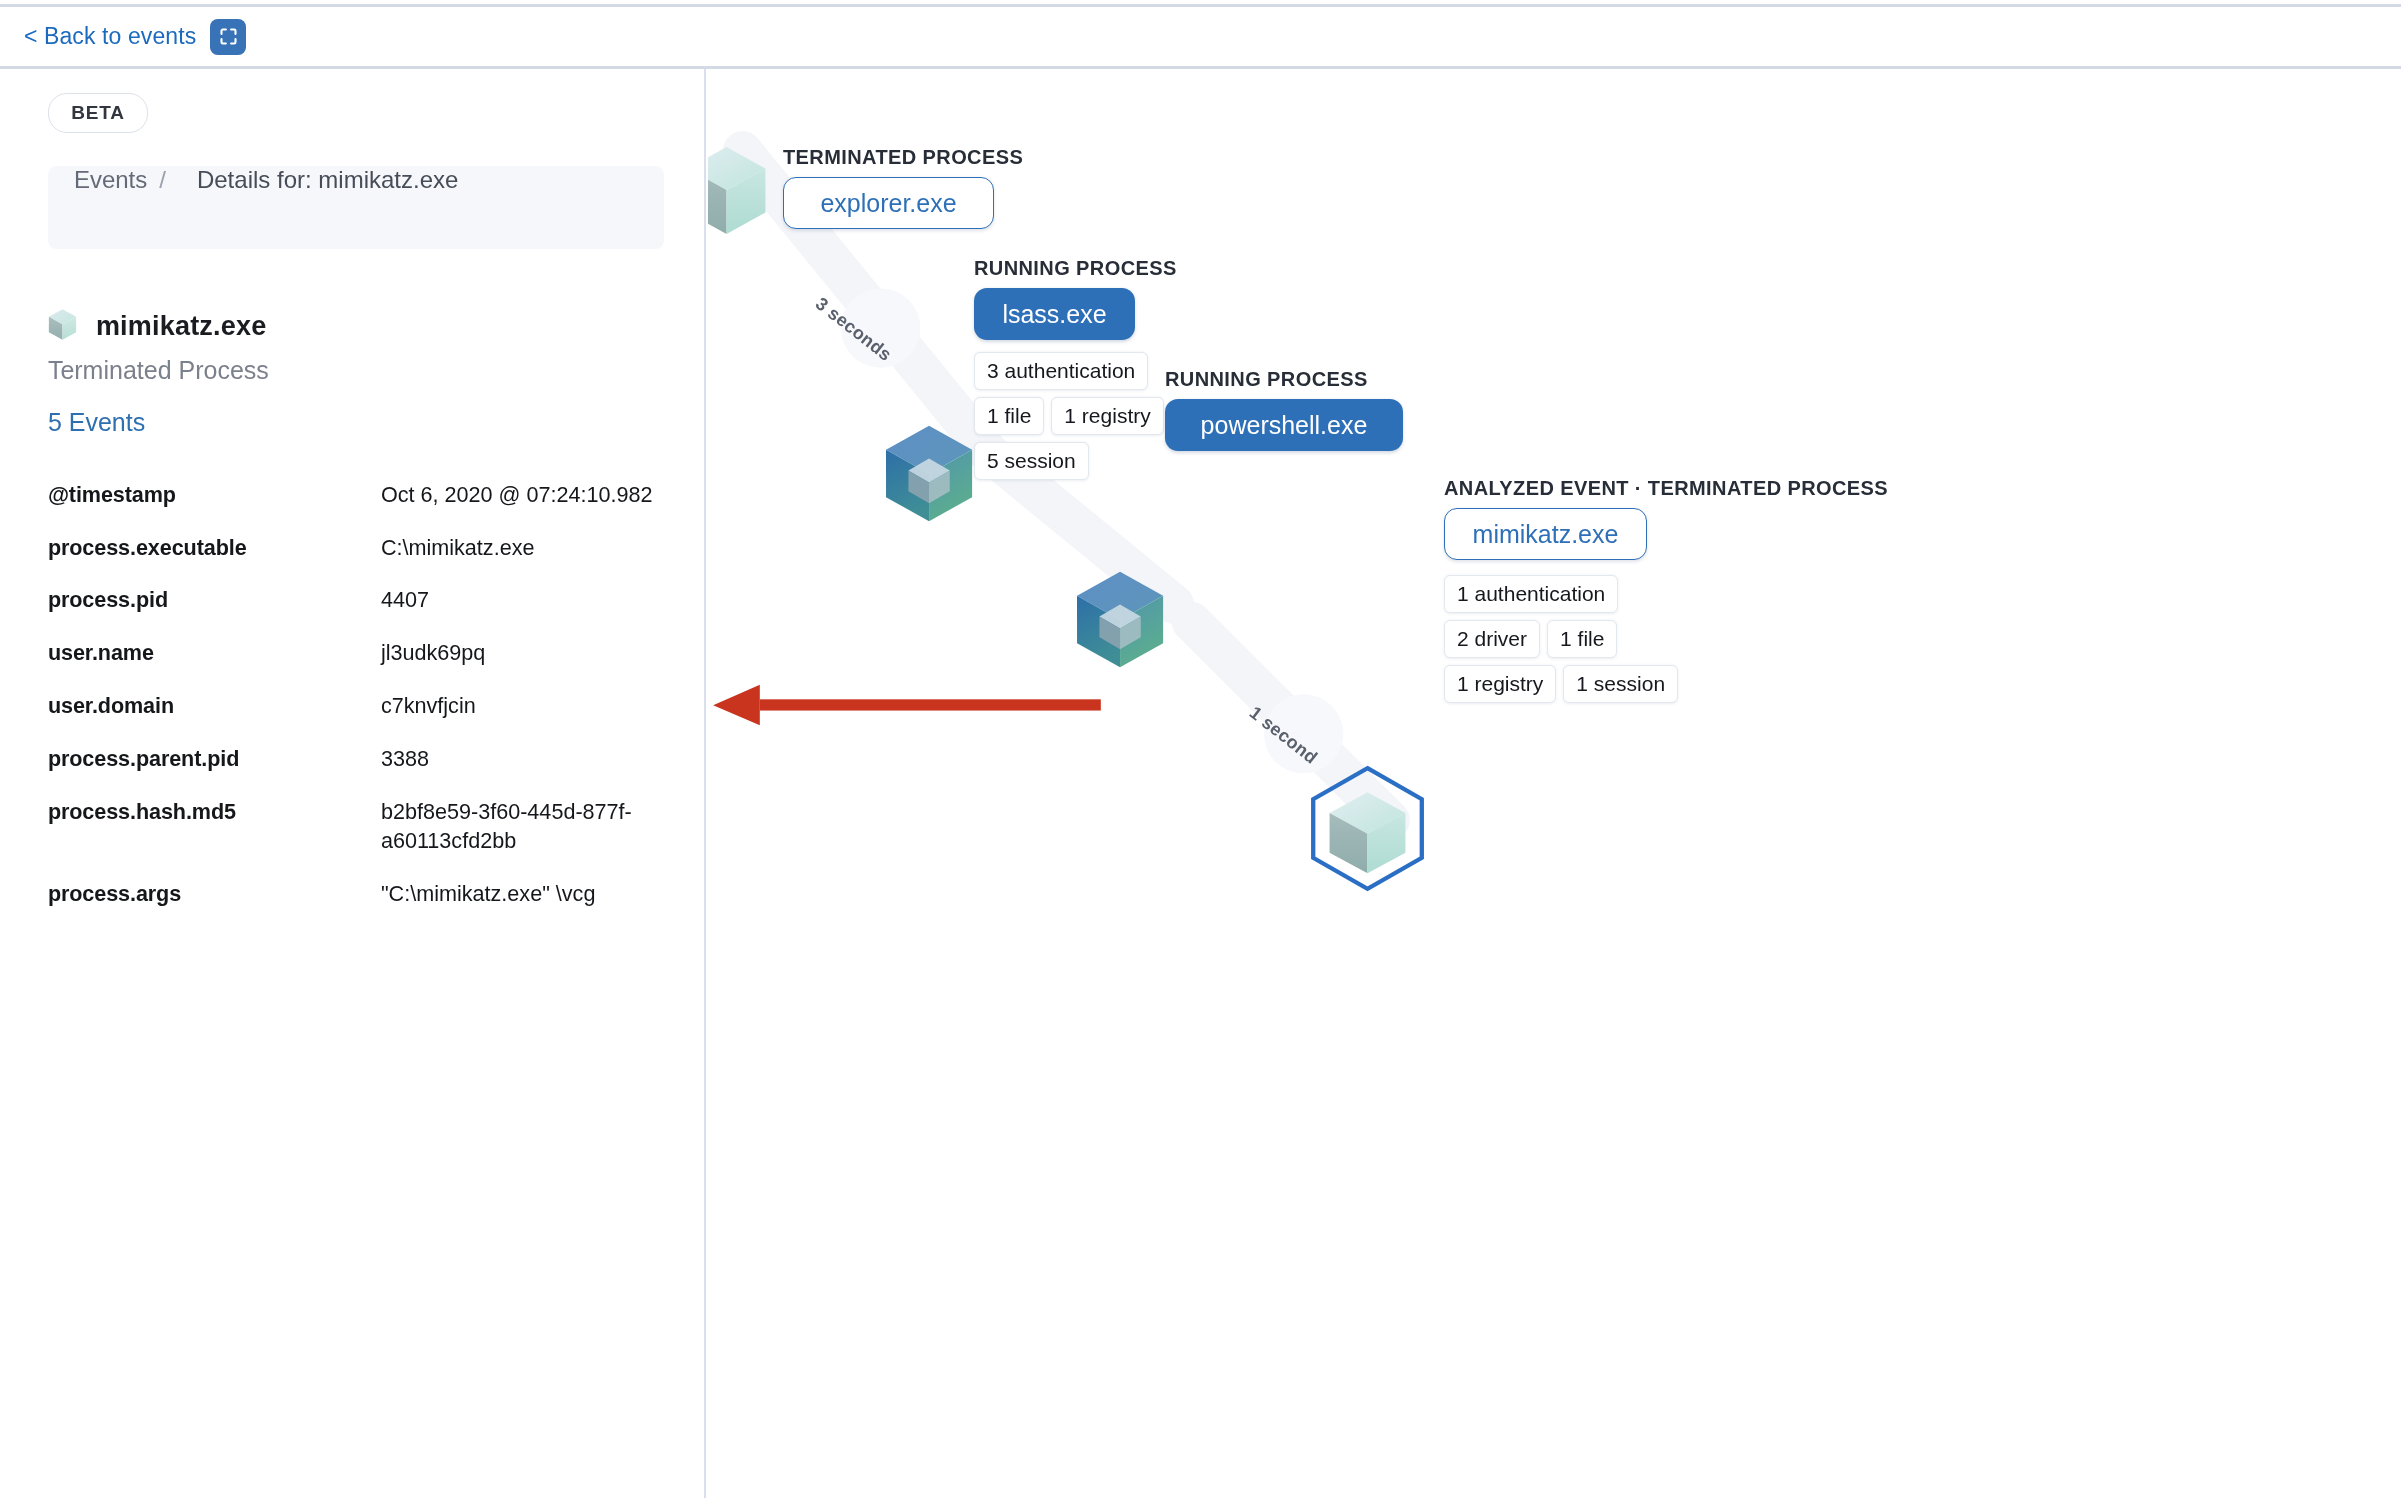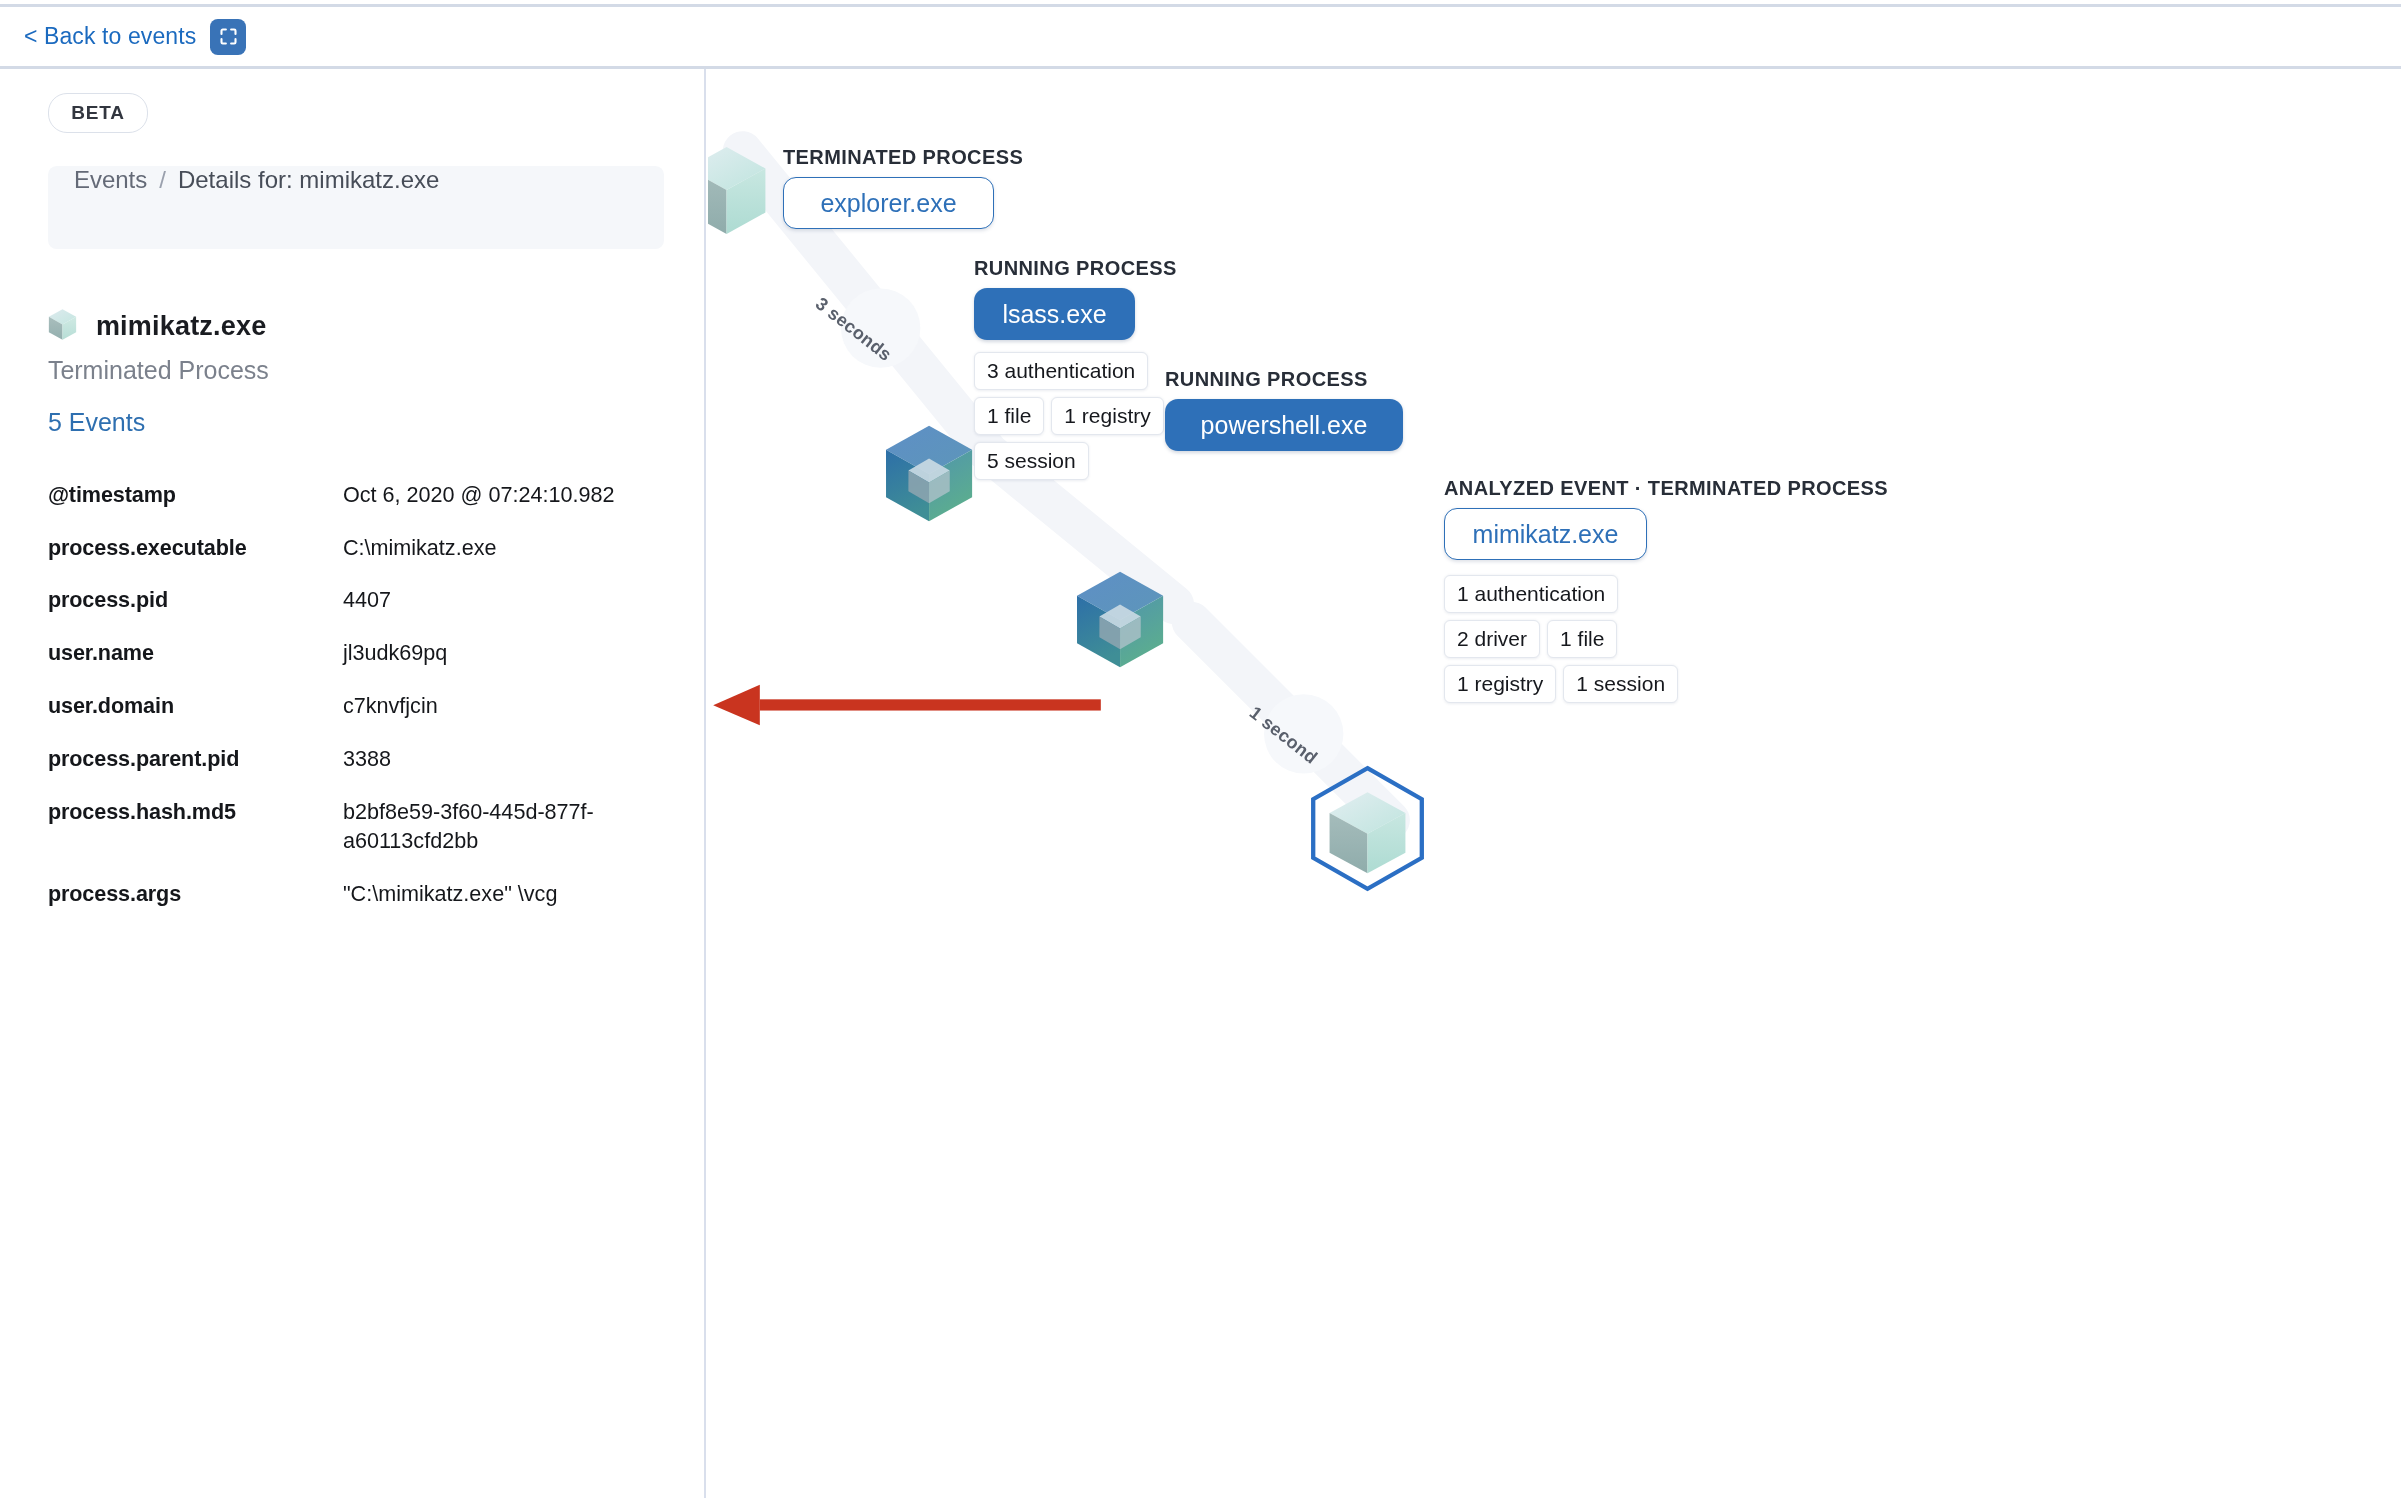--- a/index.html
+++ b/index.html
@@ -50,7 +50,7 @@
     font-size: 24px; color: #646A77;
   }
   .bc-sep { margin: 0 12px; color: #9aa0ad; }
-  .bc-current { color: #474D58; }
+  .bc-current { color: #474D58; margin-left: 19px; }
 
   .title-row { margin-top: 59px; display: flex; align-items: center; gap: 19px; }
   .title-text { font-size: 27px; font-weight: bold; color: #1A1C21; letter-spacing: 0.2px; }

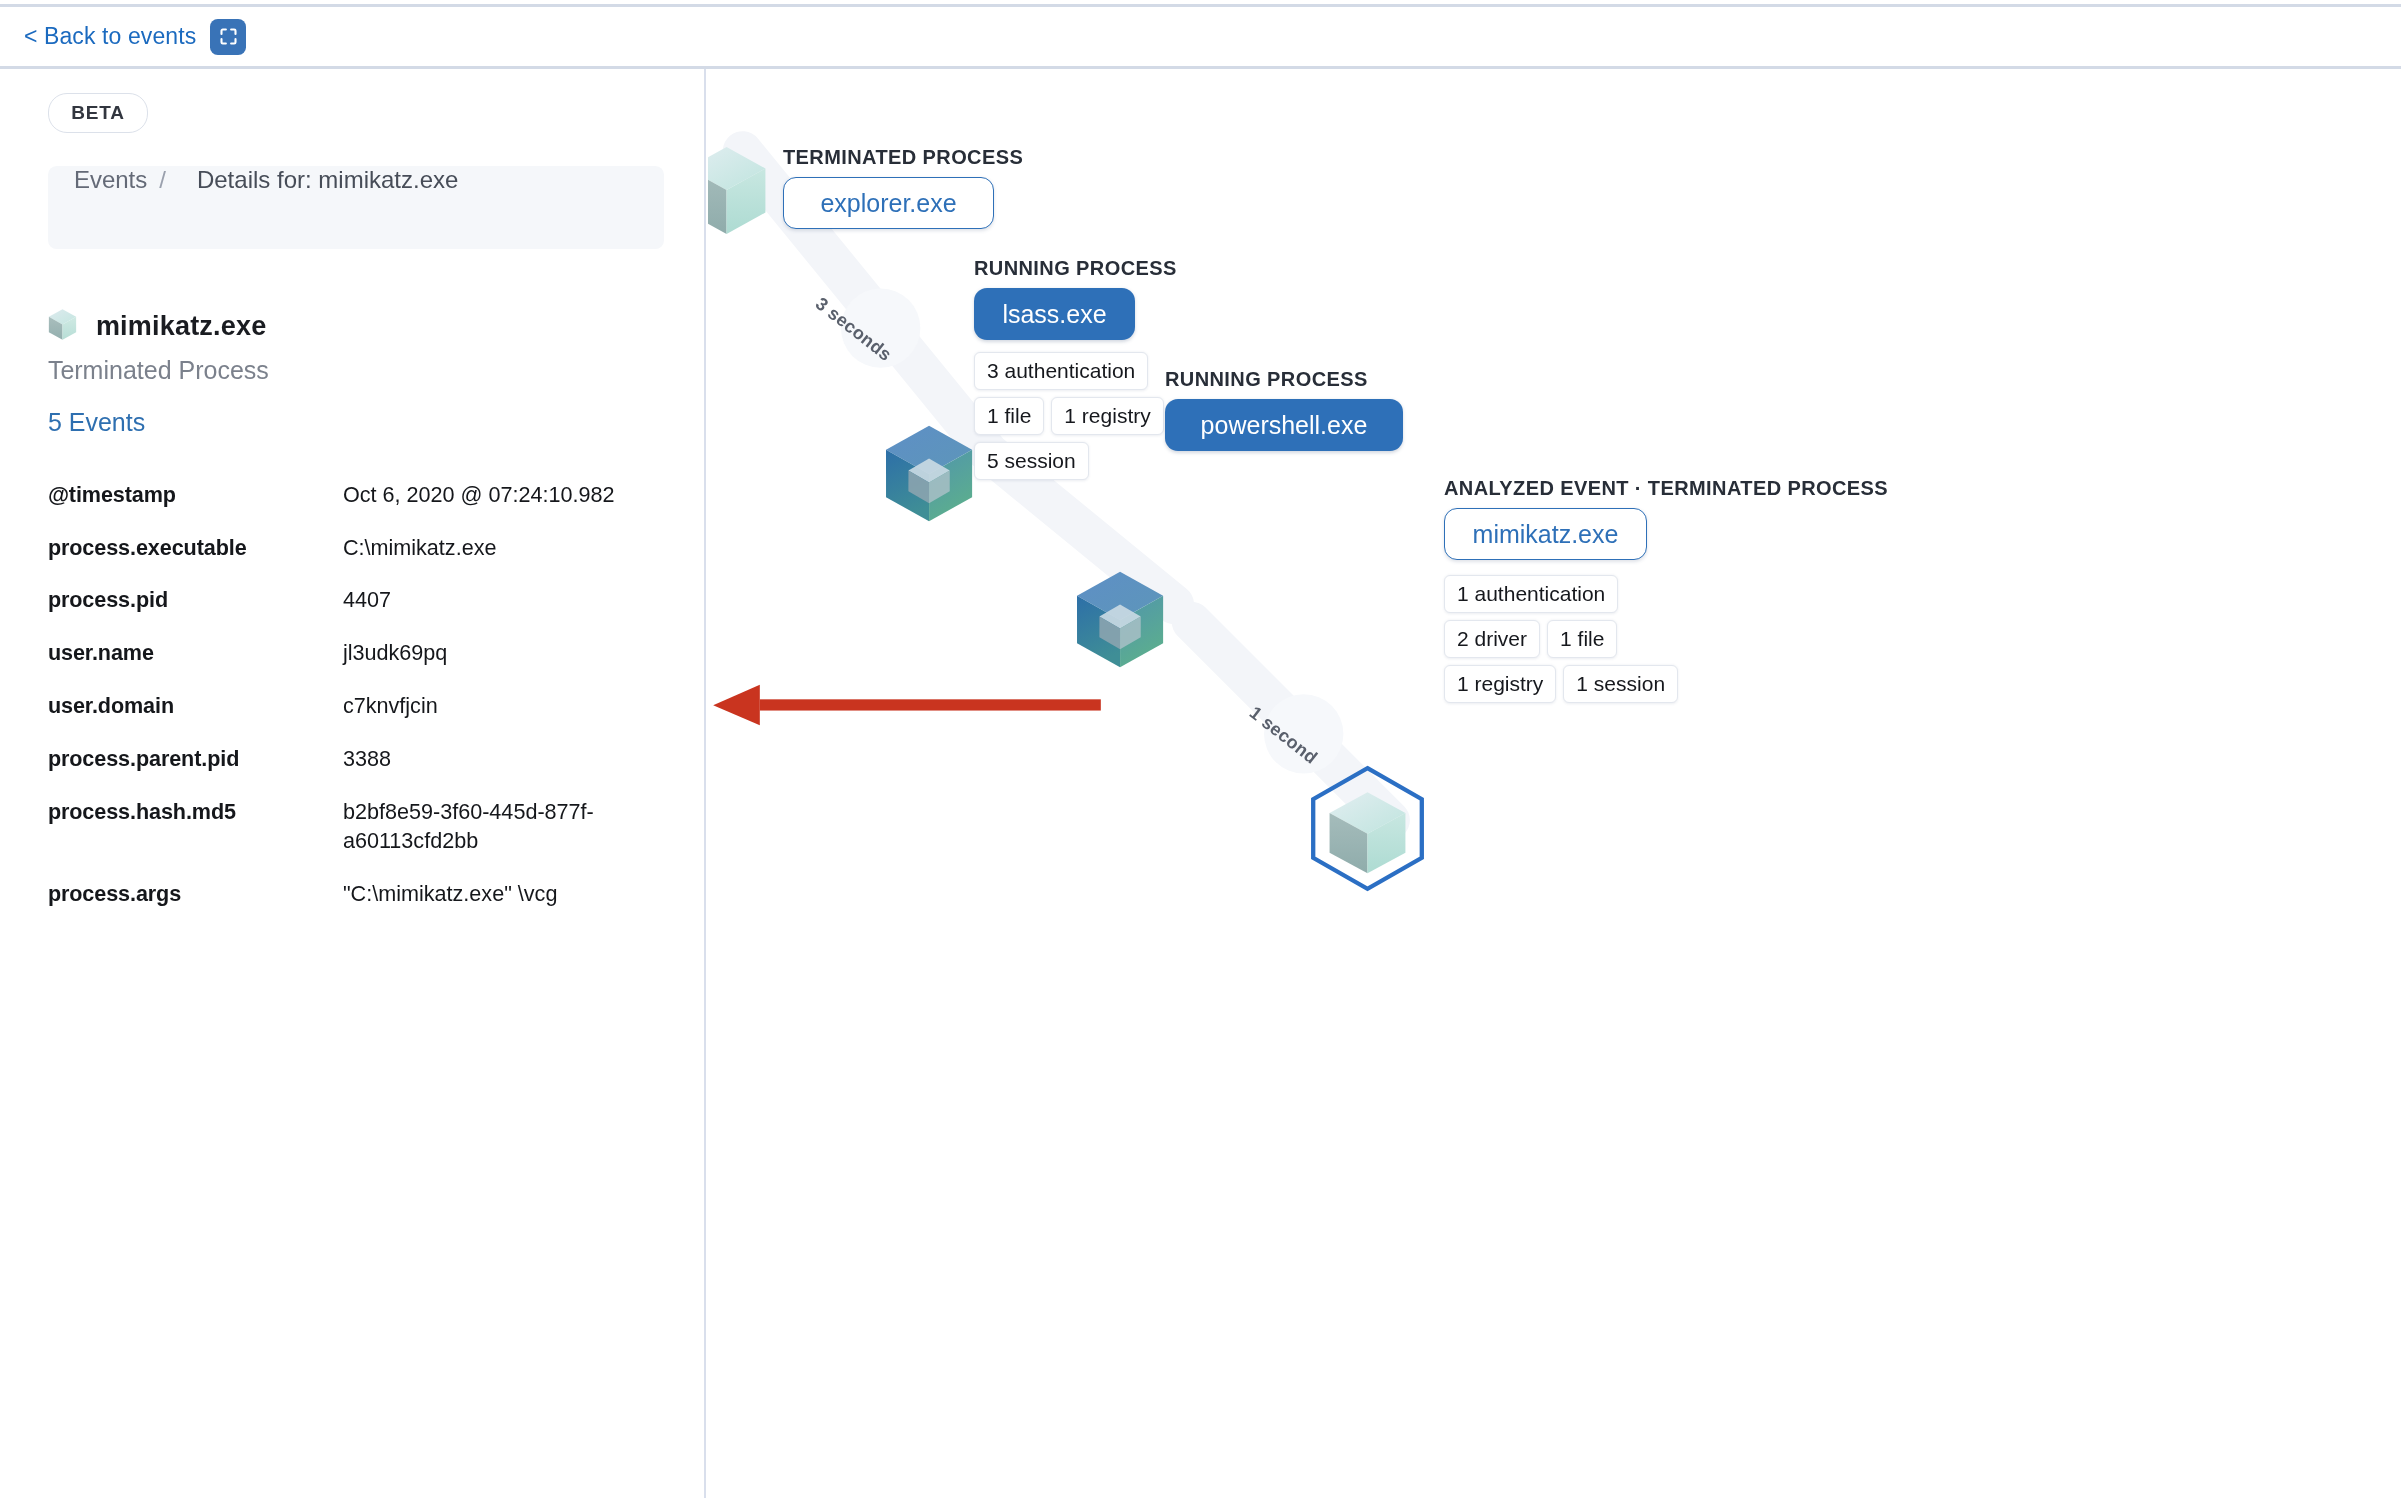--- a/index.html
+++ b/index.html
@@ -58,7 +58,7 @@
   .events-link { margin-top: 22.4px; font-size: 25px; color: #2E6FB0; cursor: pointer; display: inline-block; }
 
   .fields { margin-top: 43px; }
-  .field-row { display: flex; margin-bottom: 23px; align-items: flex-start; }
+  .field-row { display: flex; margin-bottom: 23px; align-items: flex-start; gap: 38px; }
   .field-key {
     flex: 0 0 259px; font-size: 21.6px; font-weight: bold; color: #15171B;
     line-height: 1.38; letter-spacing: -0.1px;

